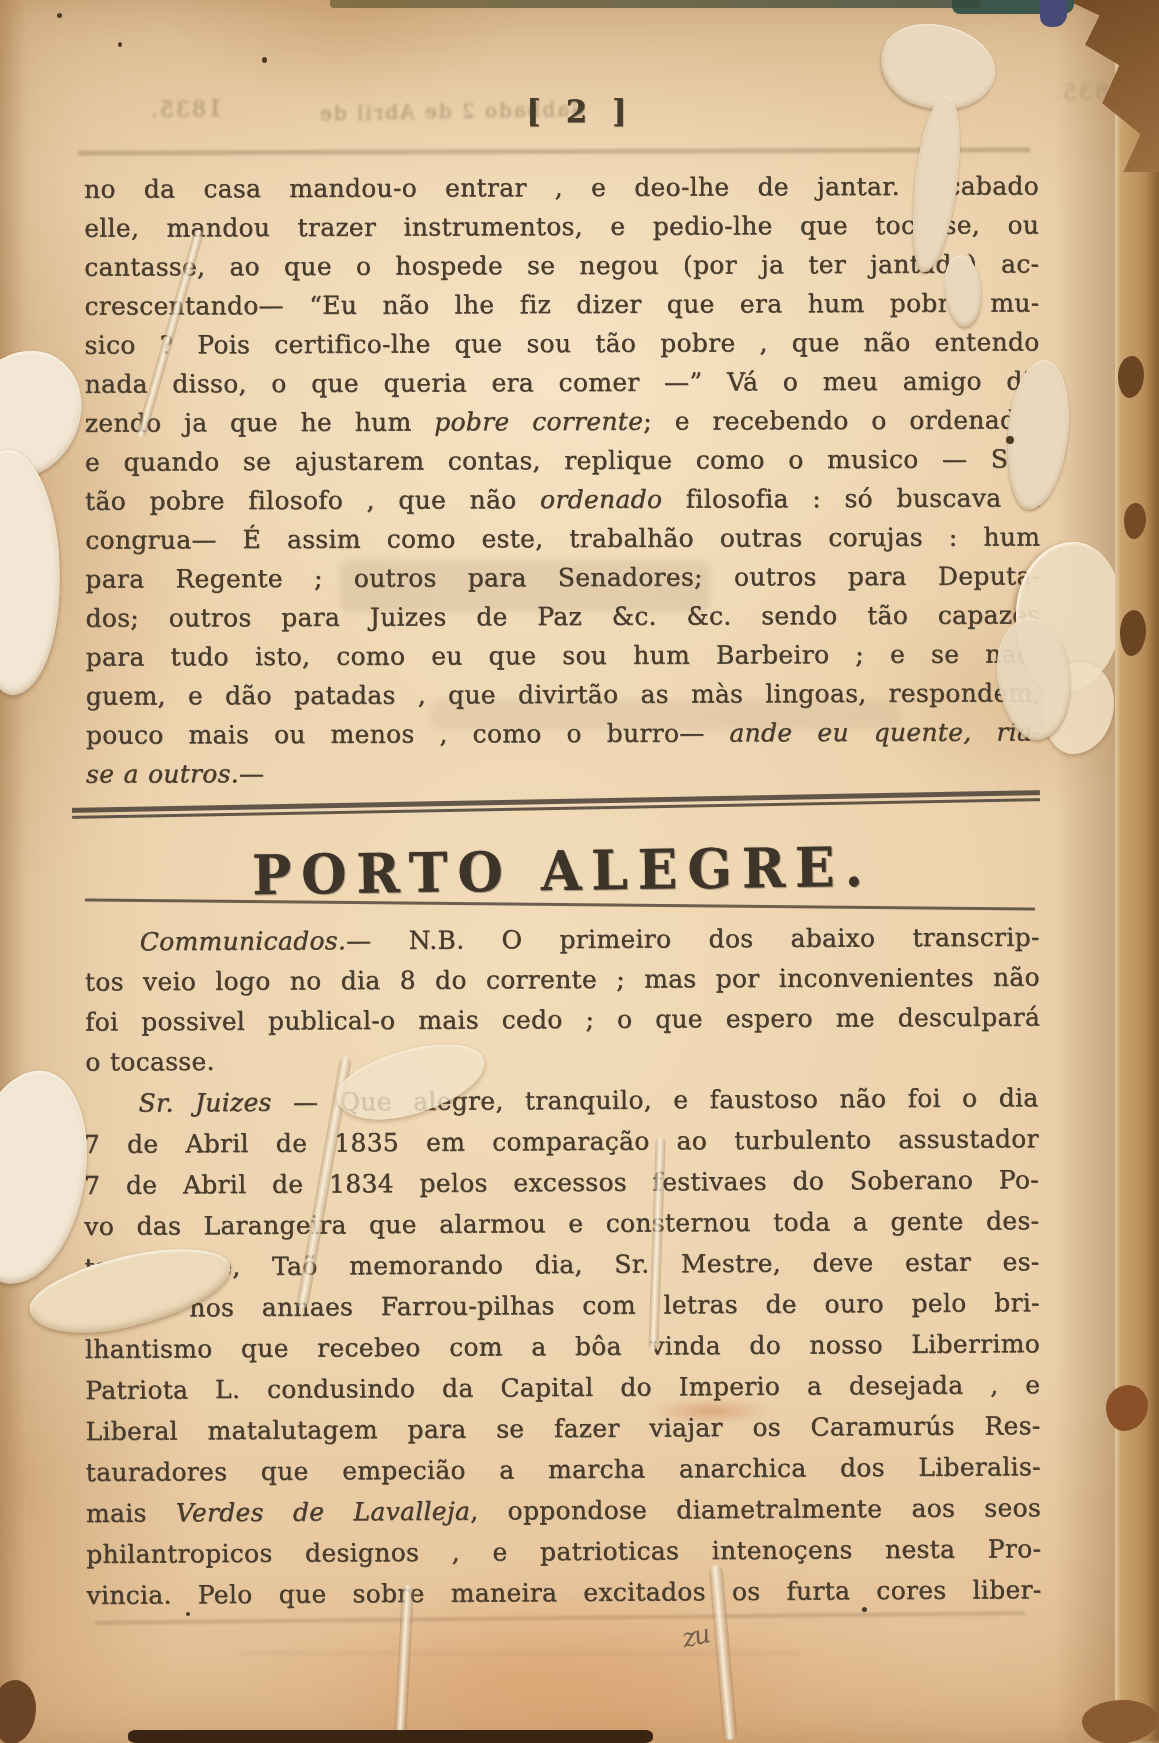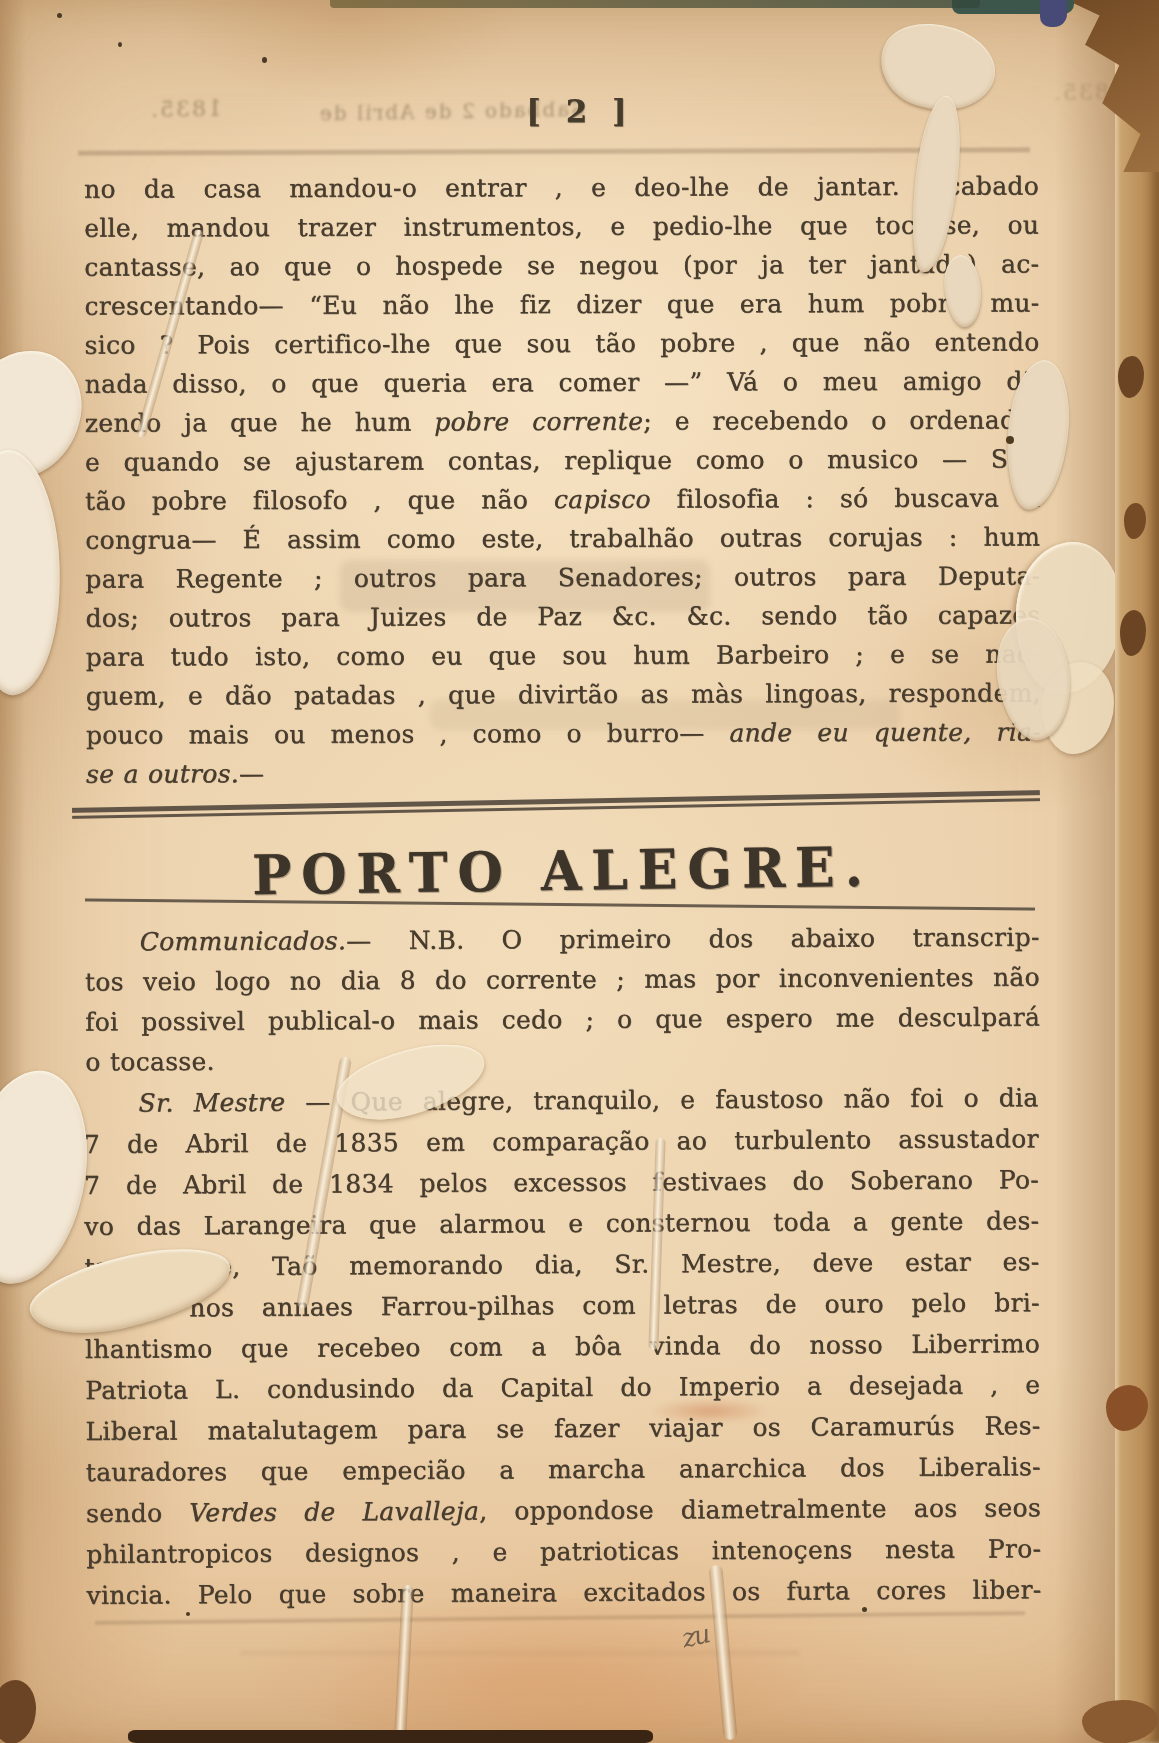--- a/index.html
+++ b/index.html
@@ -144,7 +144,7 @@
         <div class="tline"><span>nada disso, o que queria era comer —” Vá o meu amigo di-</span></div>
         <div class="tline"><span>zendo ja que he hum </span><span class="it">pobre corrente</span><span>; e recebendo o ordenado,</span></div>
         <div class="tline"><span>e quando se ajustarem contas, replique como o musico — Sou</span></div>
-        <div class="tline"><span>tão pobre filosofo , que não </span><span class="it">capisco</span><span> filosofia : só buscava a</span></div>
+        <div class="tline"><span>tão pobre filosofo , que não </span><span class="it">ordenado</span><span> filosofia : só buscava a</span></div>
         <div class="tline"><span>congrua— É assim como este, trabalhão outras corujas : hum</span></div>
         <div class="tline"><span>para Regente ; outros para Senadores; outros para Deputa-</span></div>
         <div class="tline"><span>dos; outros para Juizes de Paz &amp;c. &amp;c. sendo tão capazes</span></div>

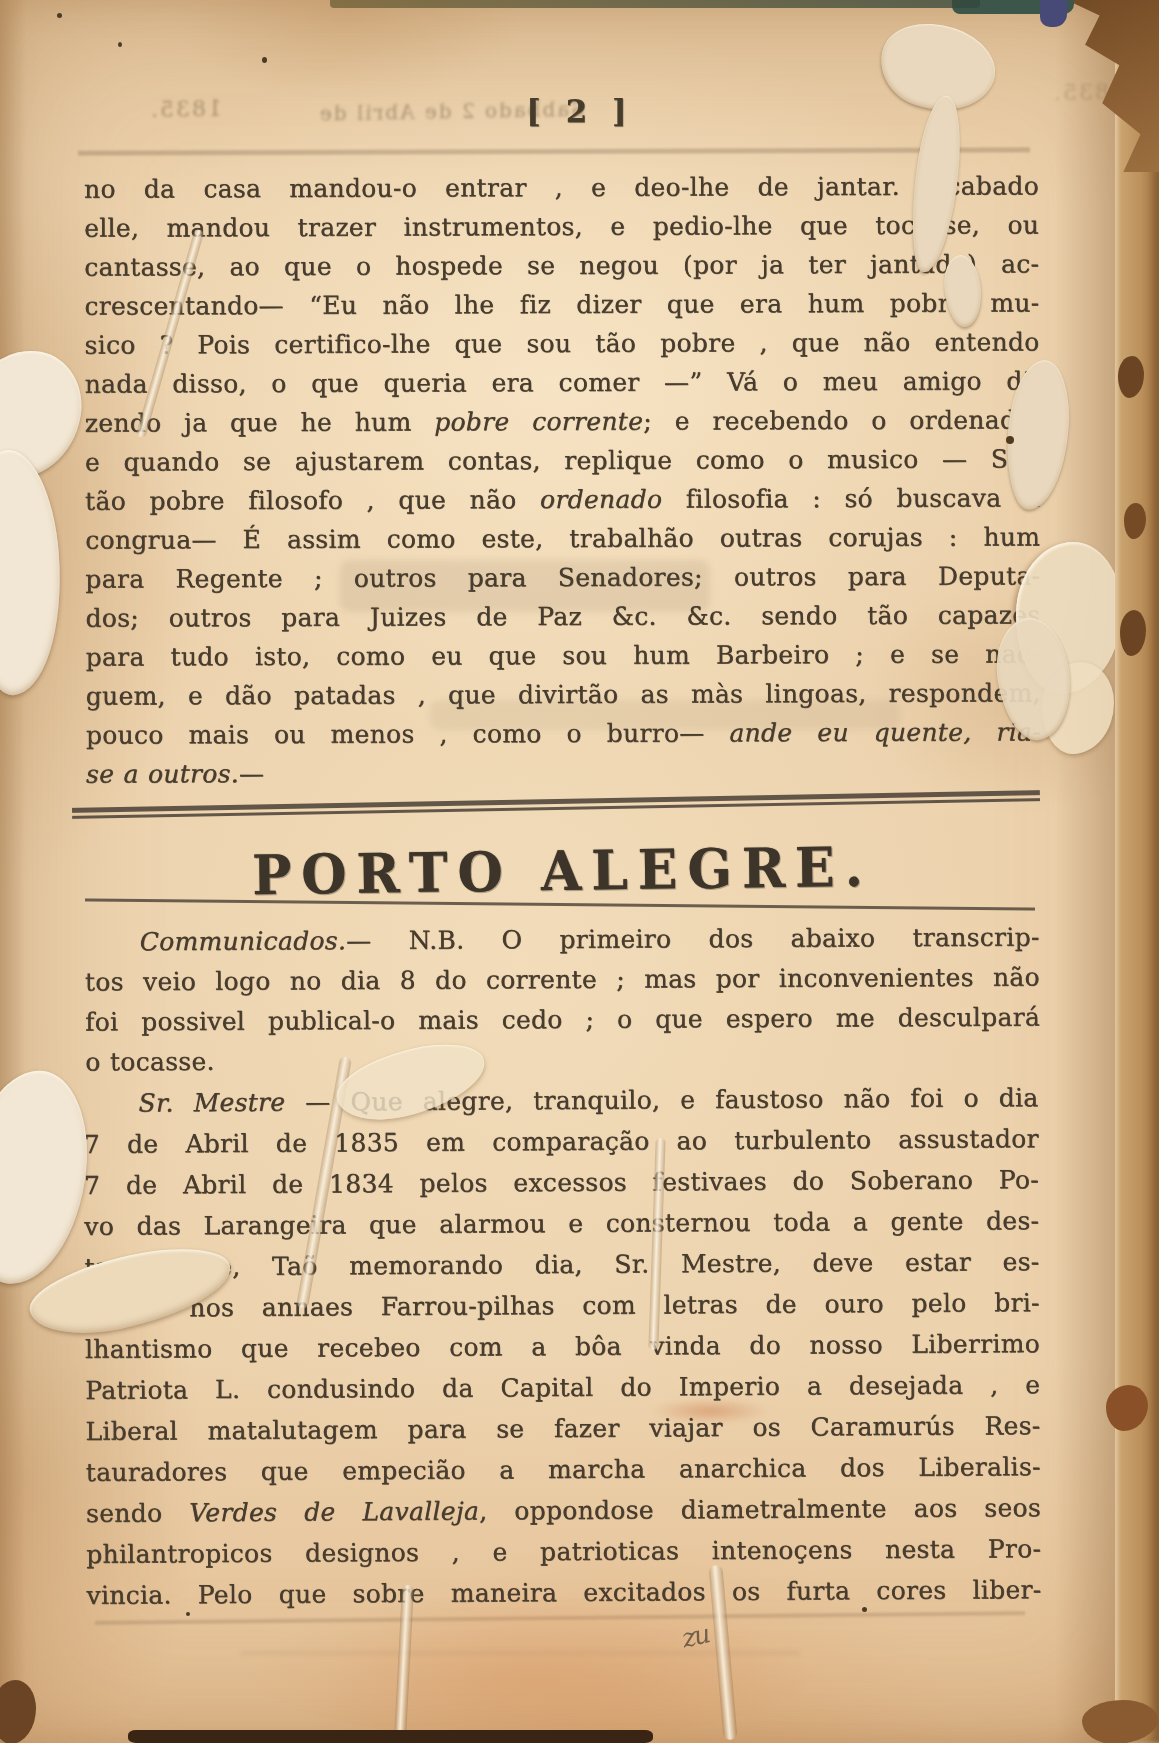--- a/index.html
+++ b/index.html
@@ -163,7 +163,7 @@
         <div class="tline"><span>o tocasse.</span></div>
       </div>
     <div class="textblock letter">
-        <div class="tline"><span class="it">Sr. Mestre</span><span> — Que alegre, tranquilo, e faustoso não foi o dia</span></div>
+        <div class="tline"><span class="it">Sr. Juizes</span><span> — Que alegre, tranquilo, e faustoso não foi o dia</span></div>
         <div class="tline"><span>7 de Abril de 1835 em comparação ao turbulento assustador</span></div>
         <div class="tline"><span>7 de Abril de 1834 pelos excessos festivaes do Soberano Po-</span></div>
         <div class="tline"><span>vo das Larangeira que alarmou e consternou toda a gente des-</span></div>

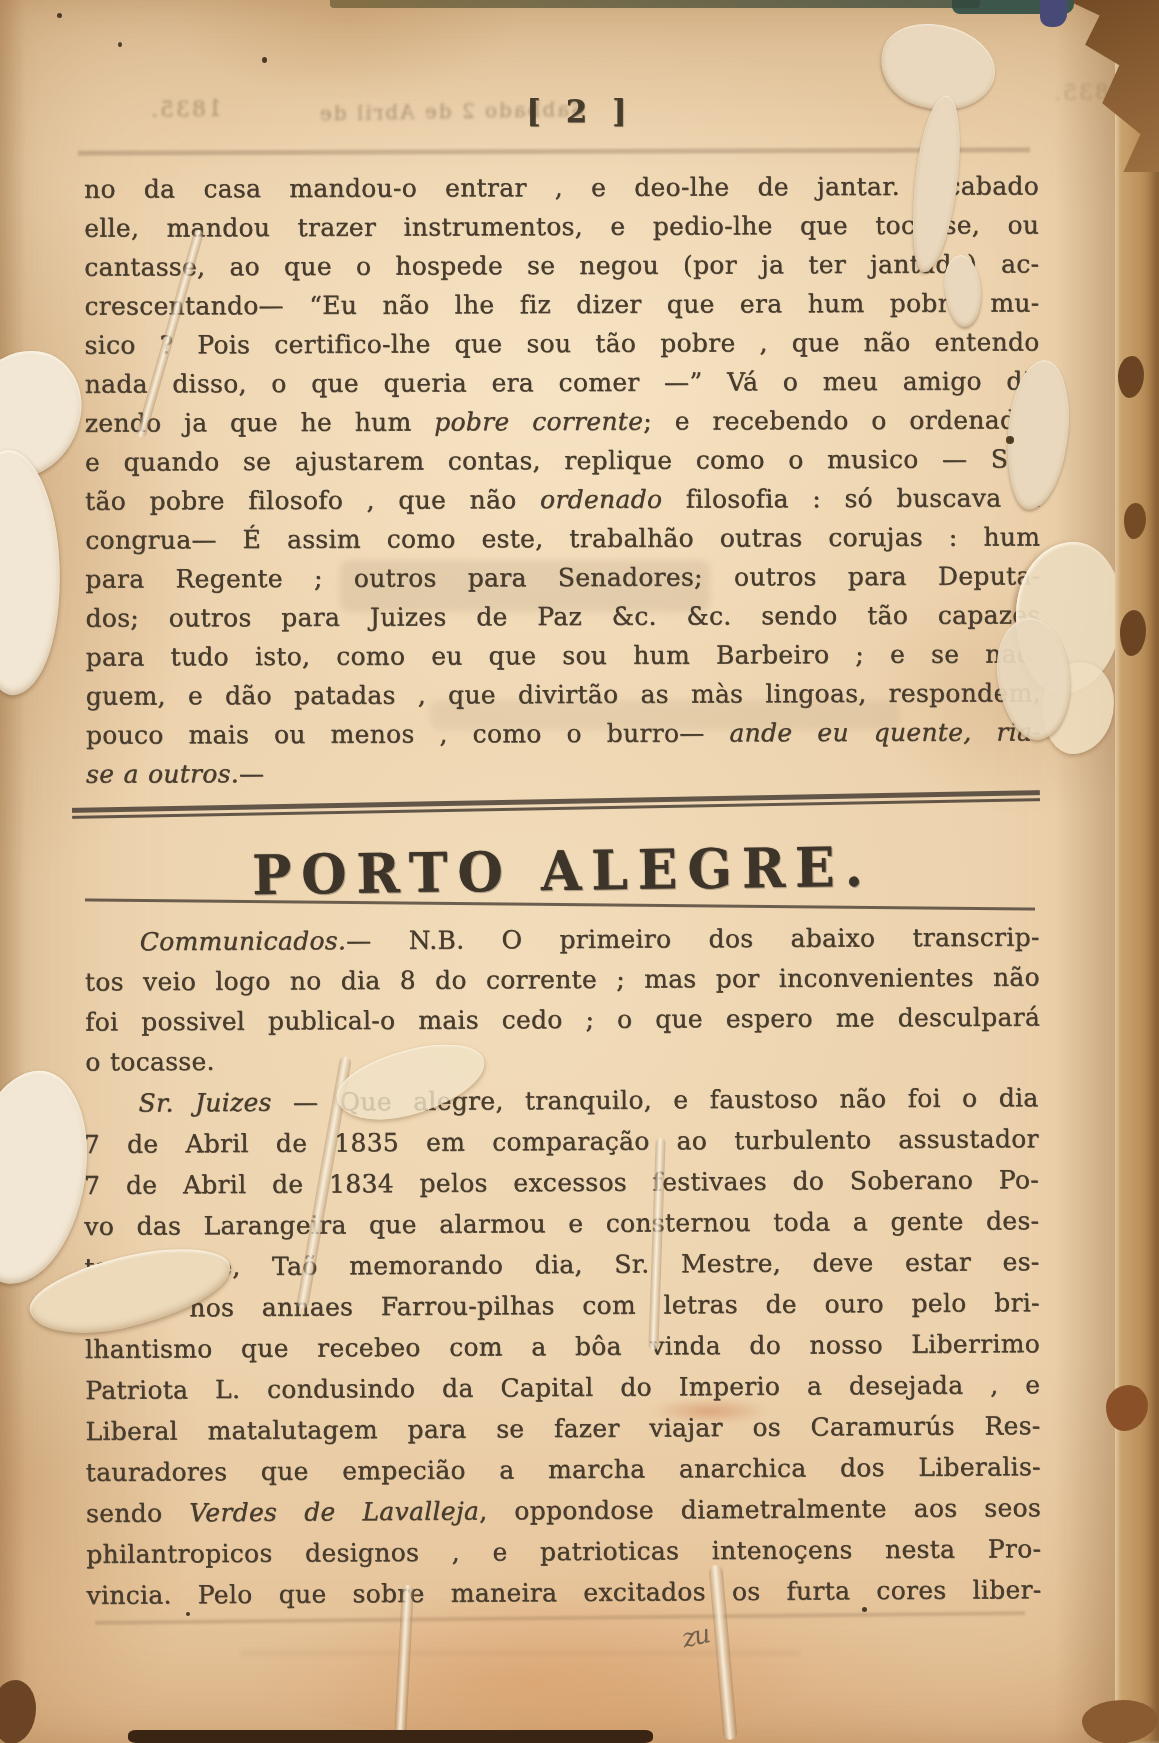--- a/index.html
+++ b/index.html
@@ -173,7 +173,7 @@
         <div class="tline"><span>Patriota L. condusindo da Capital do Imperio a desejada , e</span></div>
         <div class="tline"><span>Liberal matalutagem para se fazer viajar os Caramurús Res-</span></div>
         <div class="tline"><span>tauradores que empecião a marcha anarchica dos Liberalis-</span></div>
-        <div class="tline"><span>sendo </span><span class="it">Verdes de Lavalleja</span><span>, oppondose diametralmente aos seos</span></div>
+        <div class="tline"><span>mais </span><span class="it">Verdes de Lavalleja</span><span>, oppondose diametralmente aos seos</span></div>
         <div class="tline"><span>philantropicos designos , e patrioticas intenoçens nesta Pro-</span></div>
         <div class="tline"><span>vincia. Pelo que sobre maneira excitados os furta cores liber-</span></div>
       </div>

